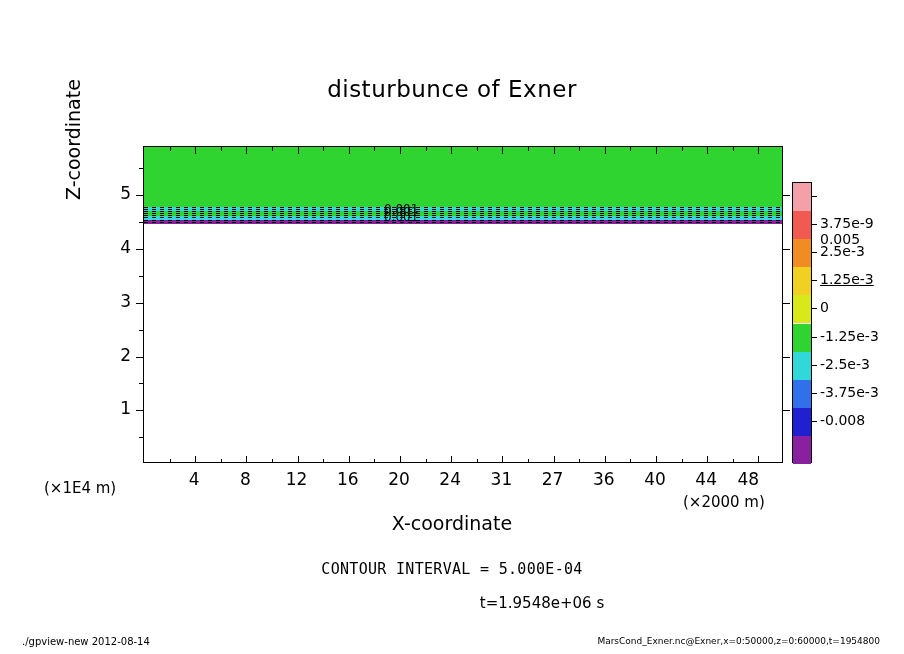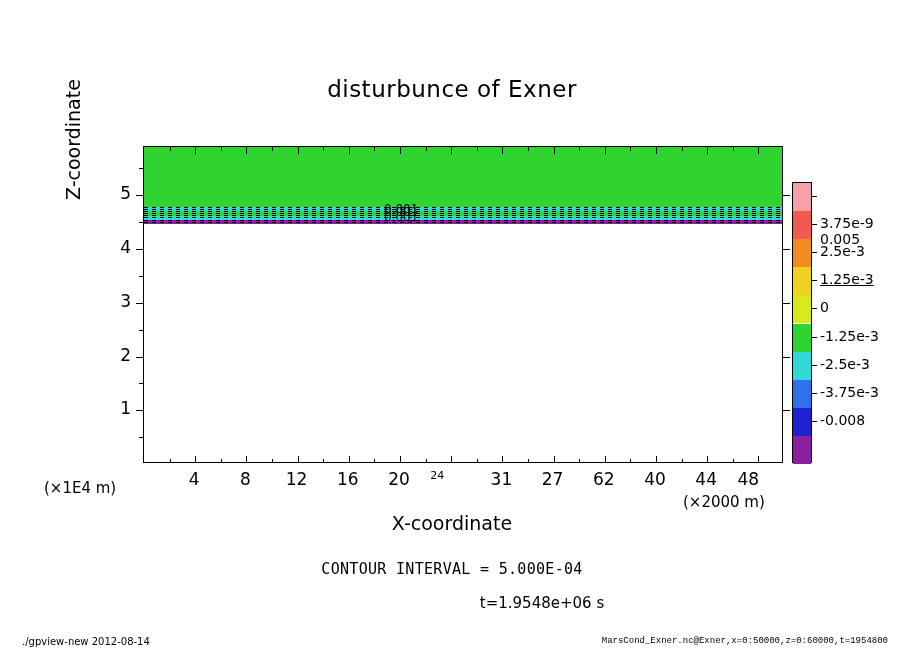--- a/index.html
+++ b/index.html
@@ -139,7 +139,7 @@
     <div class="abs" style="left: 276.6px; top: 469px; width: 40px; text-align: center; font-size: 17px;">12</div>
     <div class="abs" style="left: 327.8px; top: 469px; width: 40px; text-align: center; font-size: 17px;">16</div>
     <div class="abs" style="left: 379px; top: 469px; width: 40px; text-align: center; font-size: 17px;">20</div>
-    <div class="abs" style="left: 430.2px; top: 469px; width: 40px; font-size: 11px;">24</div>
+    <div class="abs" style="left: 430.2px; top: 469px; width: 40px; text-align: center; font-size: 17px;">24</div>
     <div class="abs" style="left: 481.4px; top: 469px; width: 40px; text-align: center; font-size: 17px;">31</div>
     <div class="abs" style="left: 532.6px; top: 469px; width: 40px; text-align: center; font-size: 17px;">27</div>
     <div class="abs" style="left: 583.8px; top: 469px; width: 40px; text-align: center; font-size: 17px;">62</div>

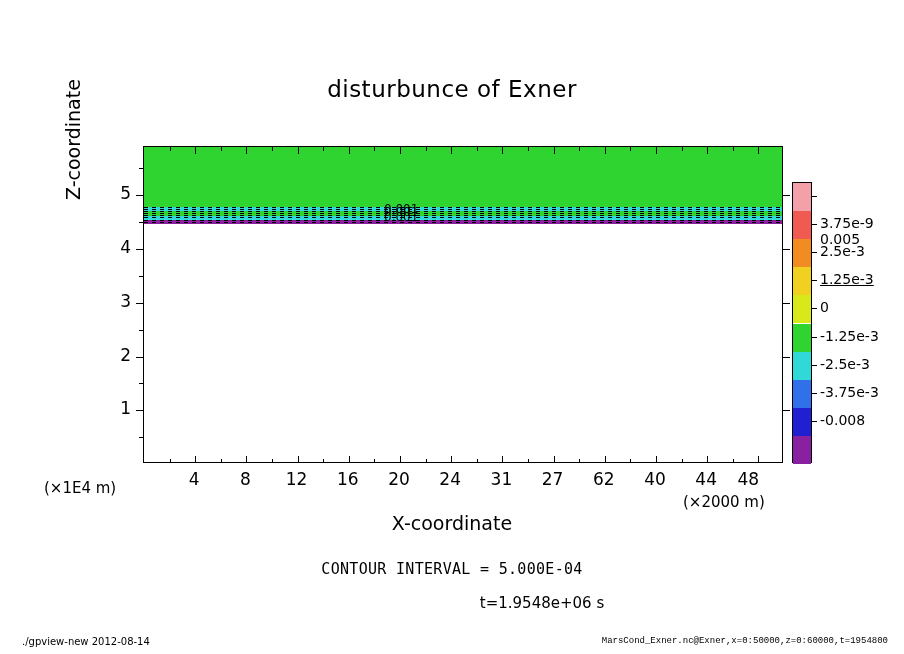--- a/index.html
+++ b/index.html
@@ -142,7 +142,7 @@
     <div class="abs" style="left: 430.2px; top: 469px; width: 40px; text-align: center; font-size: 17px;">24</div>
     <div class="abs" style="left: 481.4px; top: 469px; width: 40px; text-align: center; font-size: 17px;">31</div>
     <div class="abs" style="left: 532.6px; top: 469px; width: 40px; text-align: center; font-size: 17px;">27</div>
-    <div class="abs" style="left: 583.8px; top: 469px; width: 40px; text-align: center; font-size: 17px;">62</div>
+    <div class="abs" style="left: 583.8px; top: 469px; width: 40px; text-align: center; font-size: 17px;">36</div>
     <div class="abs" style="left: 635px; top: 469px; width: 40px; text-align: center; font-size: 17px;">40</div>
     <div class="abs" style="left: 686.2px; top: 469px; width: 40px; text-align: center; font-size: 17px;">44</div>
     <div class="abs" style="left: 737.4px; top: 469px; width: 40px; text-align: left; font-size: 17px;">48</div>

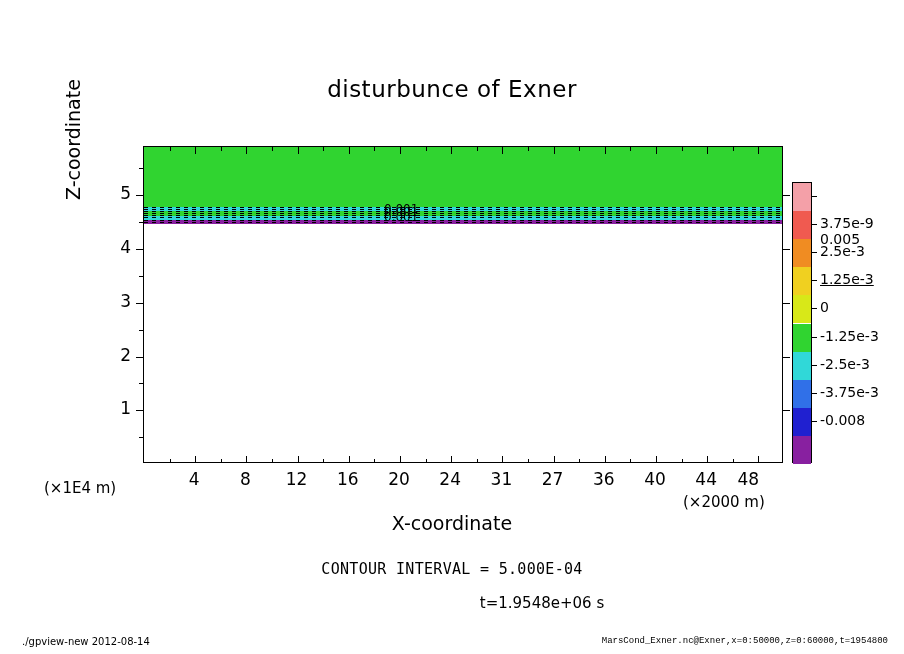--- a/index.html
+++ b/index.html
@@ -21,7 +21,7 @@
   #contour-interval{left:0;top:560px;width:904px;text-align:center;font-size:15px;font-family:"DejaVu Sans Mono",monospace;letter-spacing:.3px;}
   #time-label{left:0;top:594px;width:904px;text-align:center;font-size:15px;padding-left:180px;box-sizing:border-box;}
   #footer-left{left:22px;top:636px;font-size:10px;color:#000;font-family:"DejaVu Sans",sans-serif;}
-  #footer-right{right:16px;top:636px;font-size:9px;text-align:center;font-family:Liberation Mono, monospace;}
+  #footer-right{right:24px;top:636px;font-size:9px;text-align:center;}
   
   #colorbar{left:792px;top:182px;width:20px;height:281px;border:1px solid #000;box-sizing:border-box;}
   .cb-seg{position:absolute;left:0;width:100%;}

